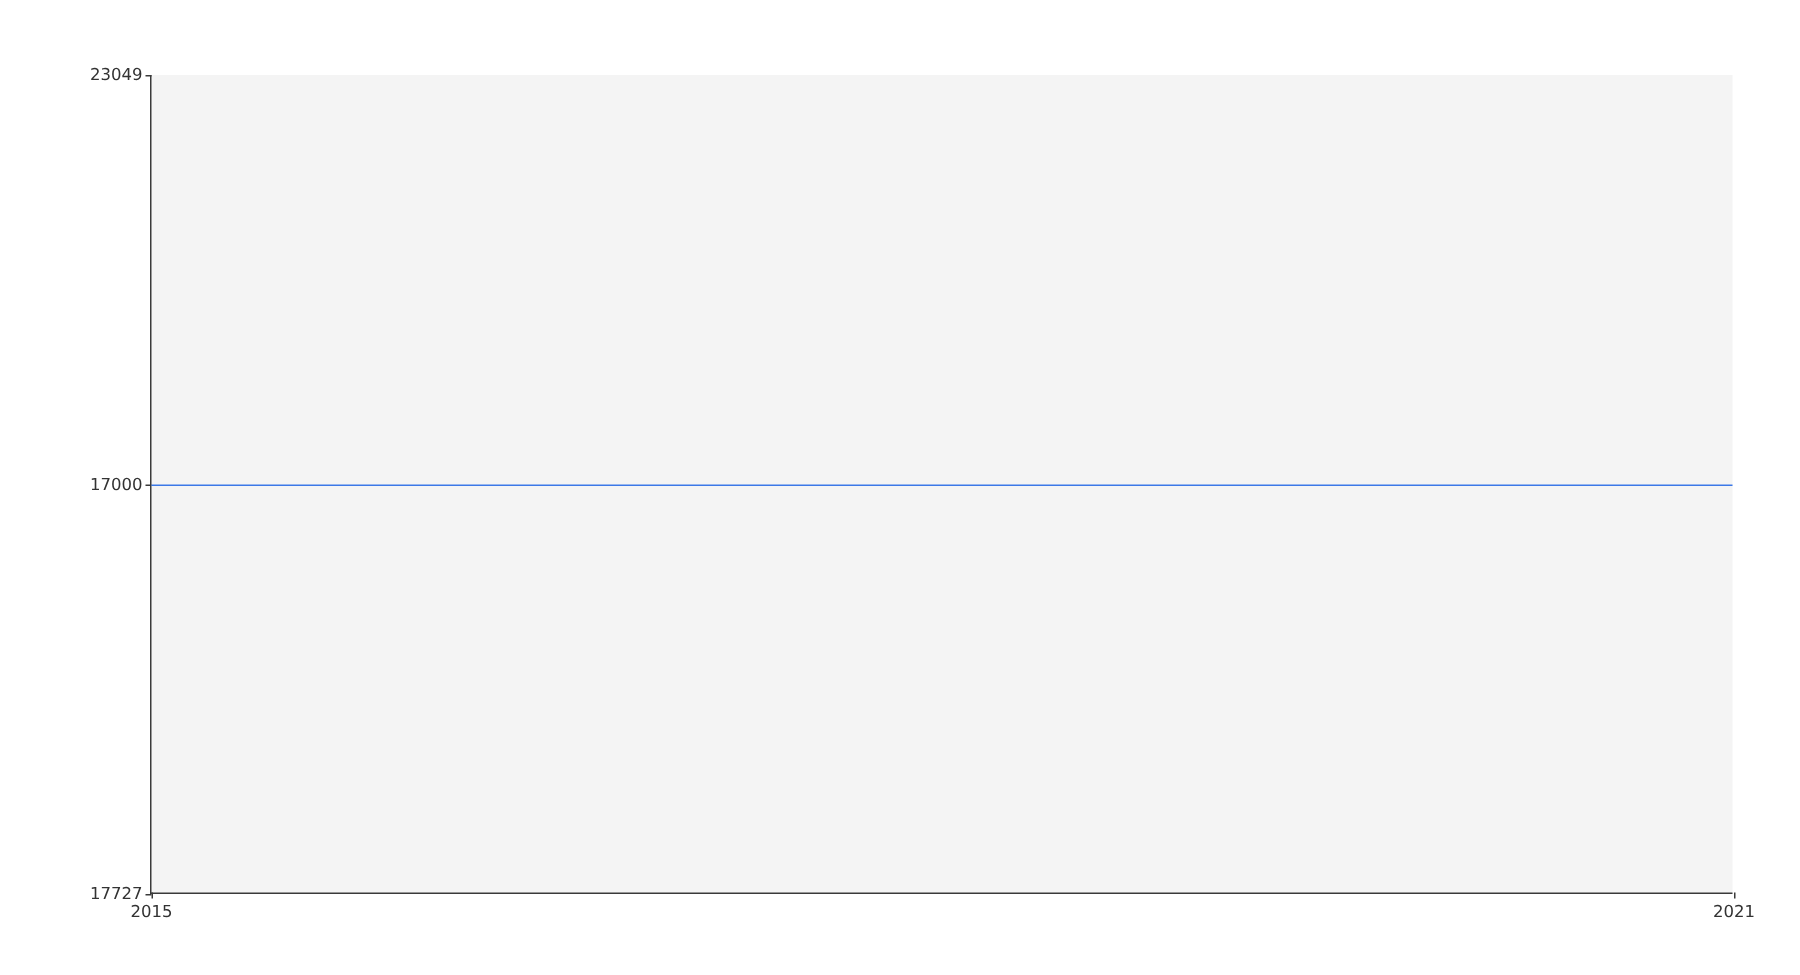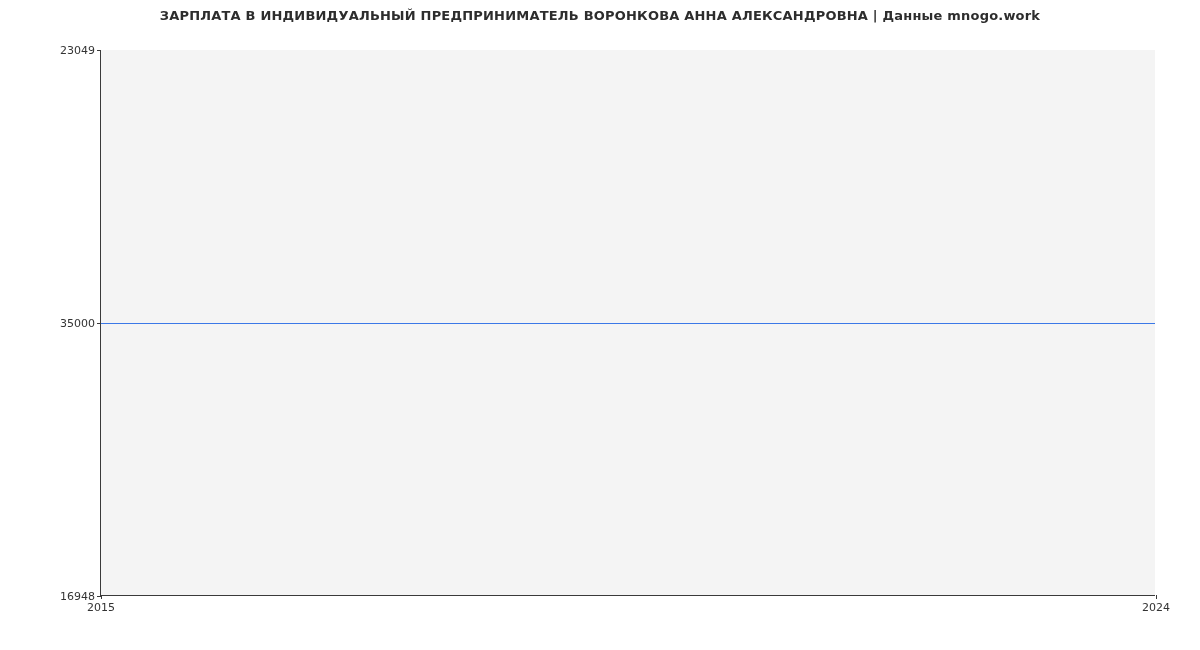--- a/index.html
+++ b/index.html
@@ -79,7 +79,6 @@
 <body>
 
 <div class="chart-wrap">
-  <div class="title">ЗАРПЛАТА В ИНДИВИДУАЛЬНЫЙ ПРЕДПРИНИМАТЕЛЬ ВОРОНКОВА АННА АЛЕКСАНДРОВНА | Данные mnogo.work</div>
   <div class="plot" id="plot" style="left: 100px; top: 50px; width: 1055px; height: 546px; background: rgb(244, 244, 244);">
       <div class="ytick" style="top: 546px;">16948</div>
       <div class="ytick-mark" style="top: 546px;"></div>

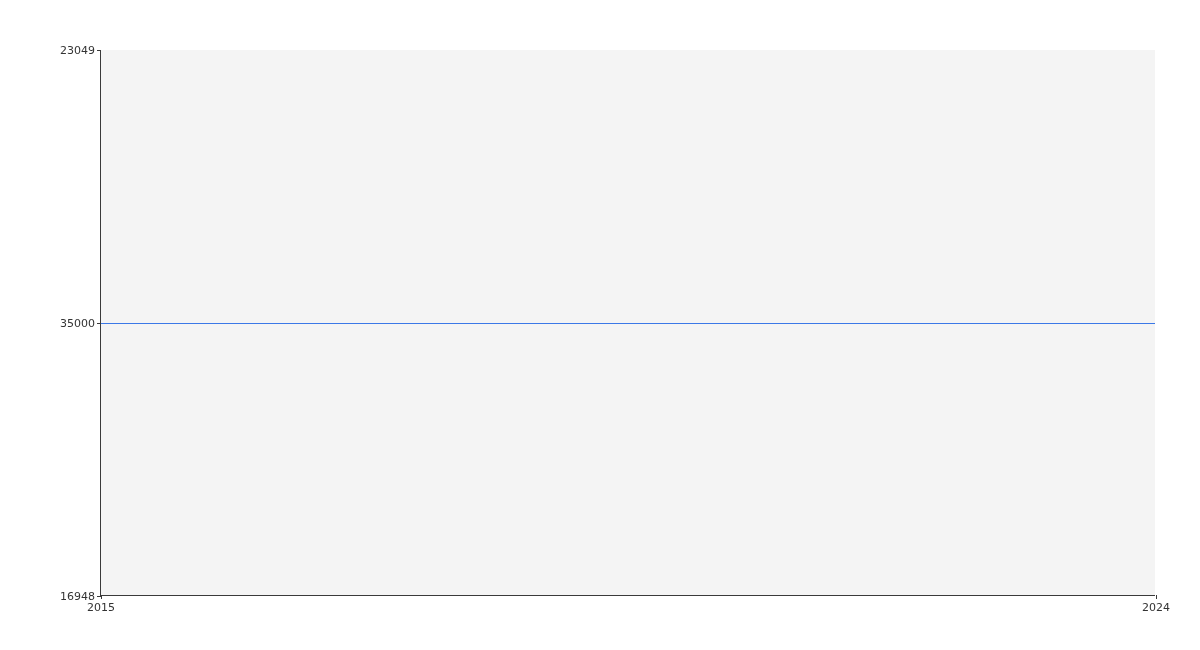--- a/index.html
+++ b/index.html
@@ -82,7 +82,7 @@
   <div class="plot" id="plot" style="left: 100px; top: 50px; width: 1055px; height: 546px; background: rgb(244, 244, 244);">
       <div class="ytick" style="top: 546px;">16948</div>
       <div class="ytick-mark" style="top: 546px;"></div>
-      <div class="ytick" style="top: 273px;">35000</div>
+      <div class="ytick" style="top: 273px;">17000</div>
       <div class="ytick-mark" style="top: 273px;"></div>
       <div class="ytick" style="top: 0px;">23049</div>
       <div class="ytick-mark" style="top: 0px;"></div>

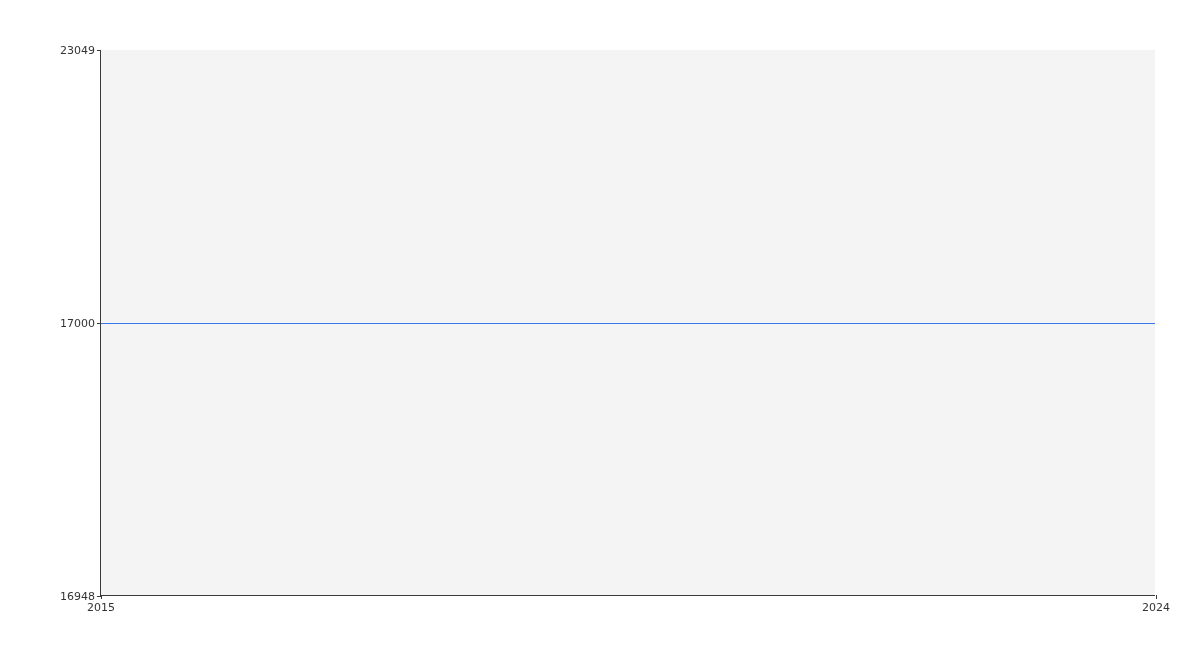--- a/index.html
+++ b/index.html
@@ -80,7 +80,7 @@
 
 <div class="chart-wrap">
   <div class="plot" id="plot" style="left: 100px; top: 50px; width: 1055px; height: 546px; background: rgb(244, 244, 244);">
-      <div class="ytick" style="top: 546px;">16948</div>
+      <div class="ytick" style="top: 546px;">17727</div>
       <div class="ytick-mark" style="top: 546px;"></div>
       <div class="ytick" style="top: 273px;">17000</div>
       <div class="ytick-mark" style="top: 273px;"></div>

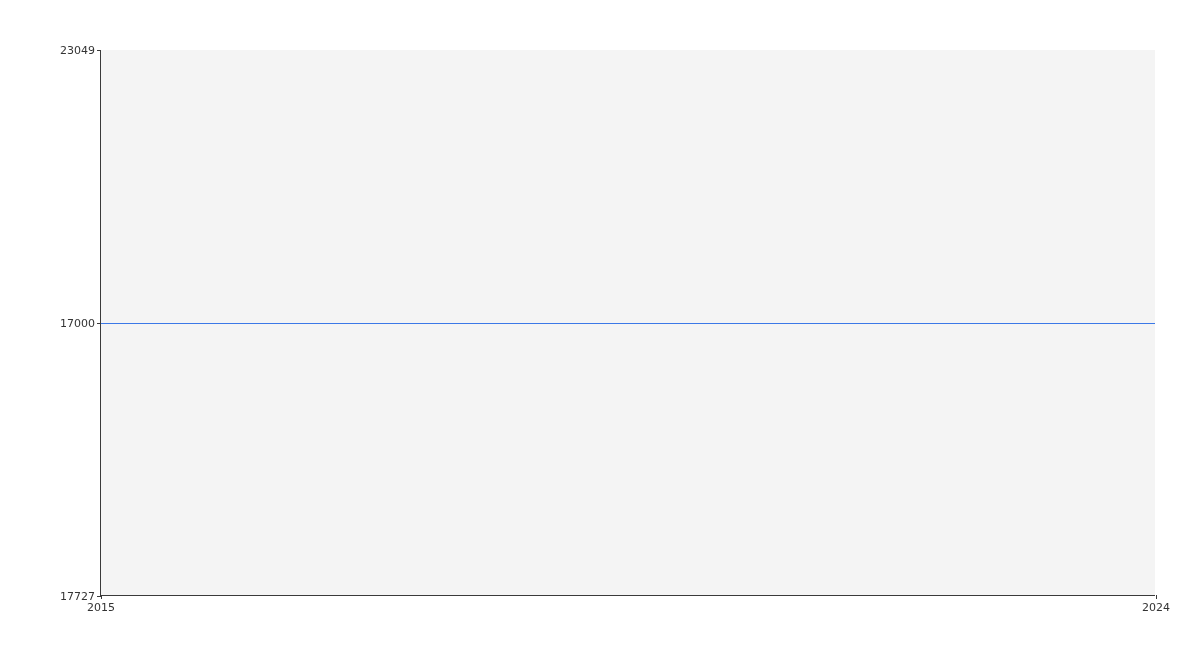--- a/index.html
+++ b/index.html
@@ -88,7 +88,7 @@
       <div class="ytick-mark" style="top: 0px;"></div>
       <div class="xtick" style="left: 0px;">2015</div>
       <div class="xtick-mark" style="left: 0px;"></div>
-      <div class="xtick" style="left: 1055px;">2024</div>
+      <div class="xtick" style="left: 1055px;">2021</div>
       <div class="xtick-mark" style="left: 1055px;"></div>
       <div class="data-line" style="top: 273px; border-top-color: rgb(59, 120, 231);"></div>
     </div>

